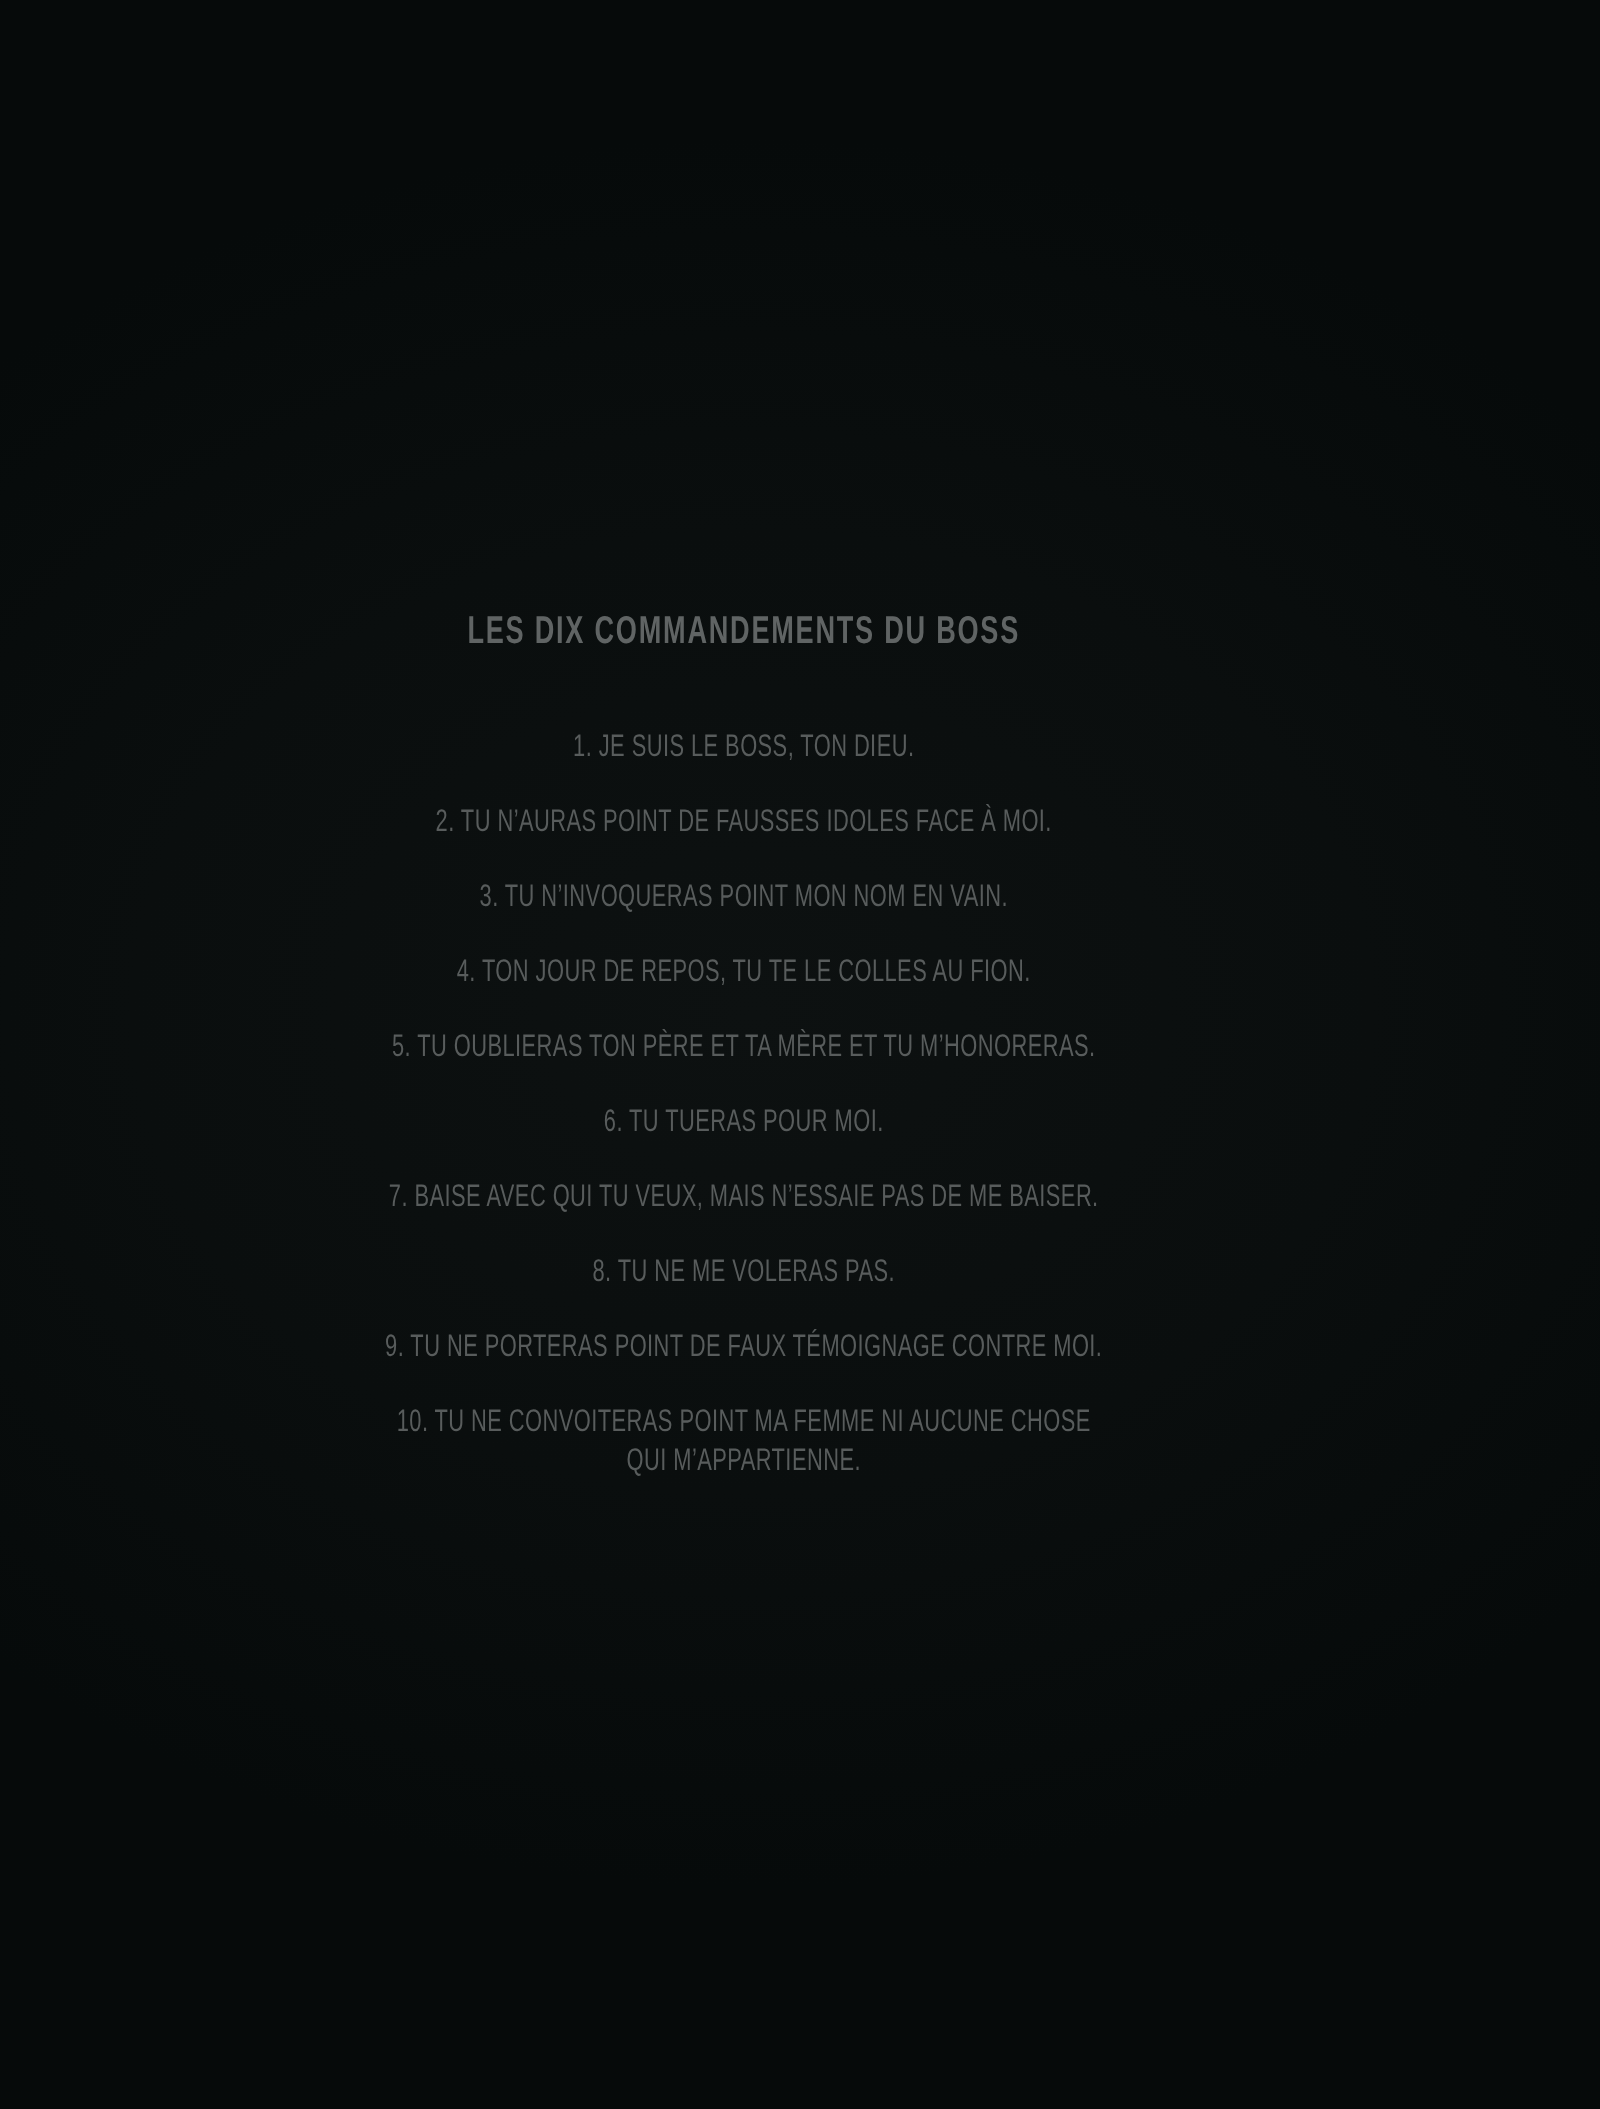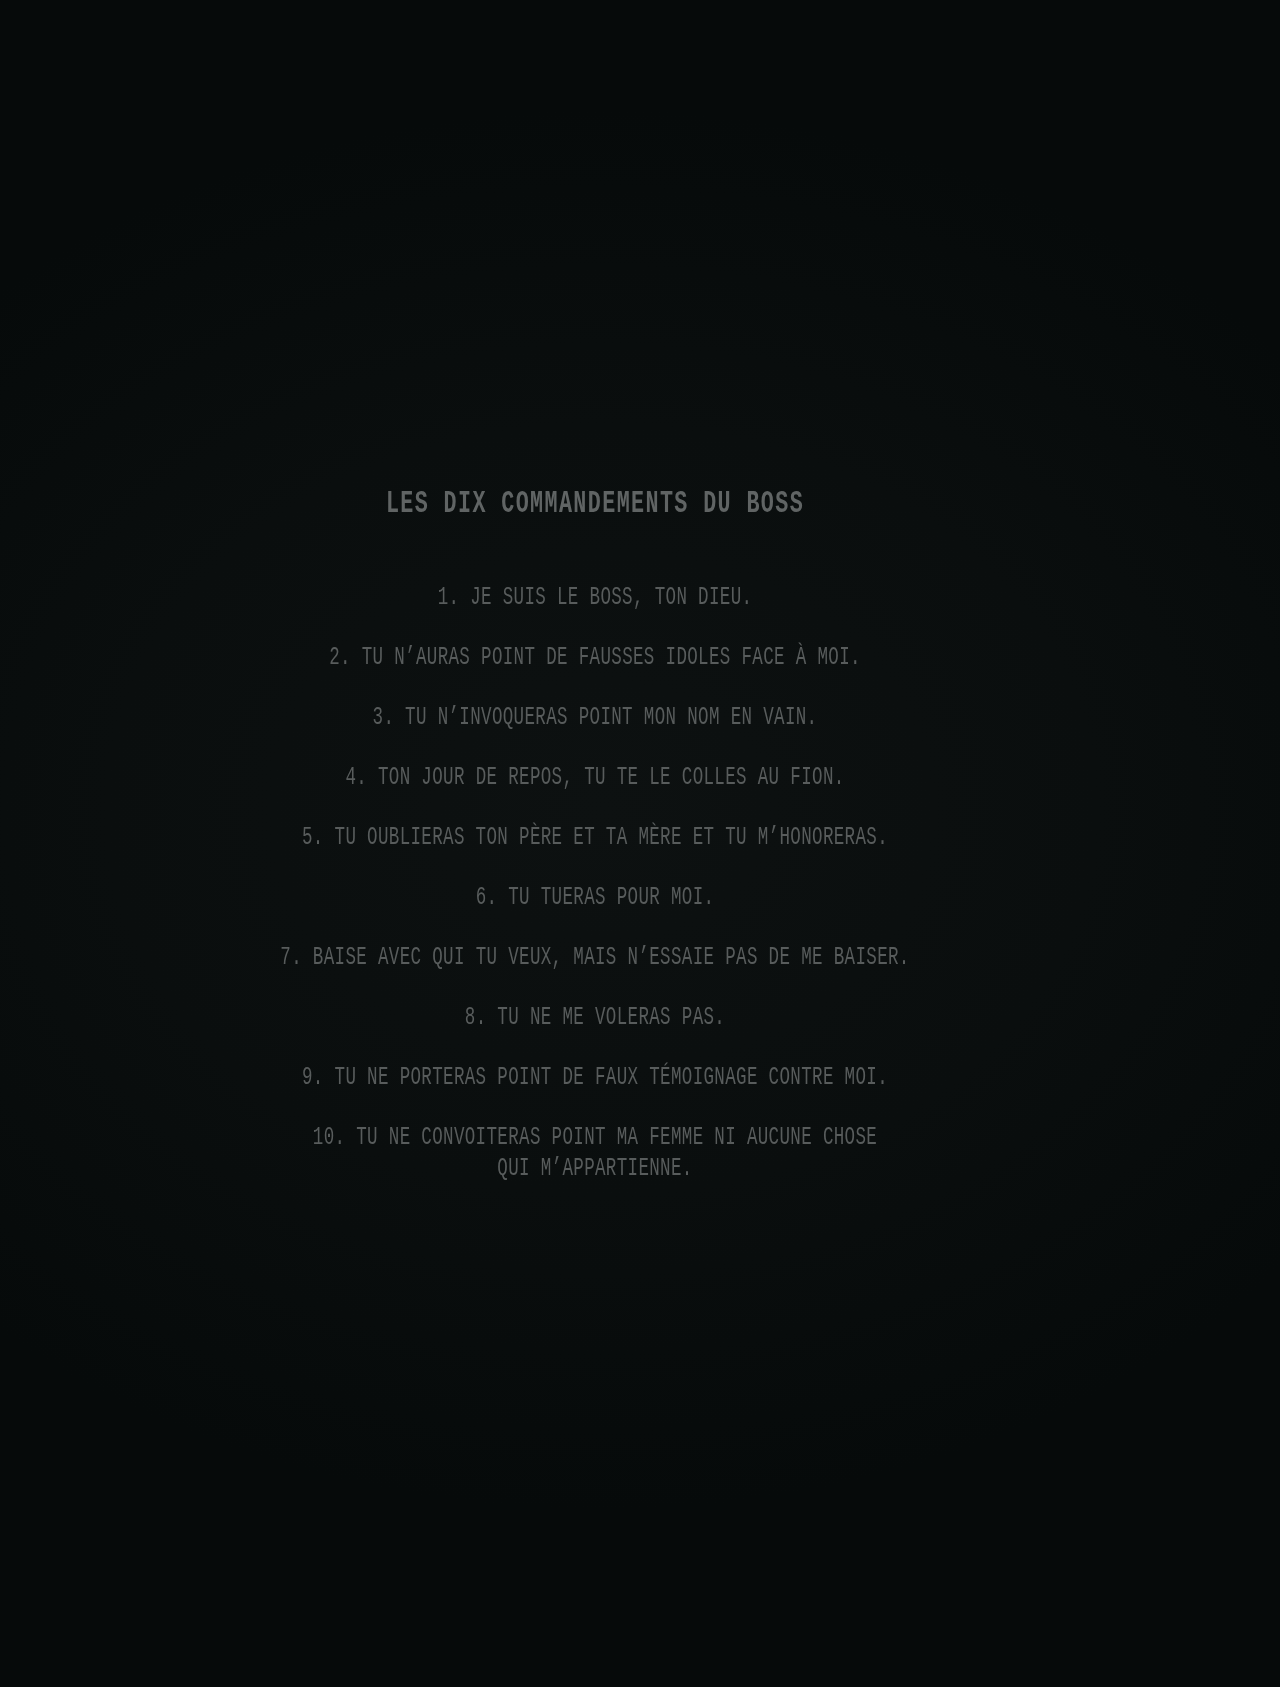--- a/index.html
+++ b/index.html
@@ -15,7 +15,7 @@
     width: 1280px;
     height: 1687px;
     background: radial-gradient(ellipse 900px 700px at 47% 48%, #0d1111 0%, #0a0e0e 55%, #060a0a 100%);
-    font-family: Liberation Mono, monospace;
+    font-family: Liberation Sans, sans-serif;
   }
   .content {
     position: absolute;

